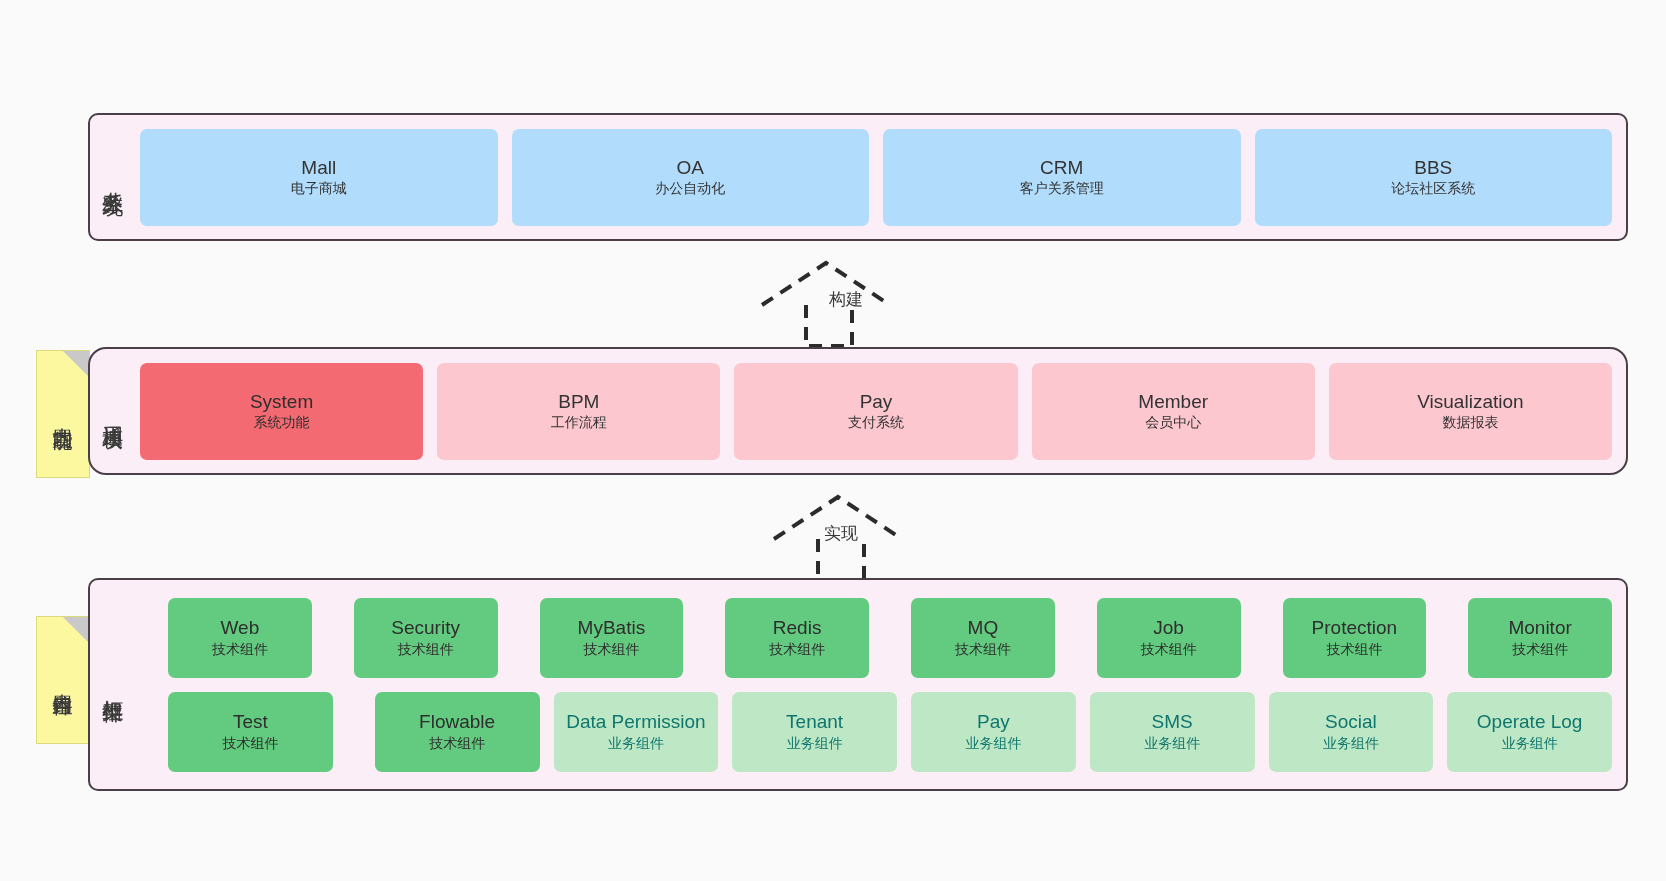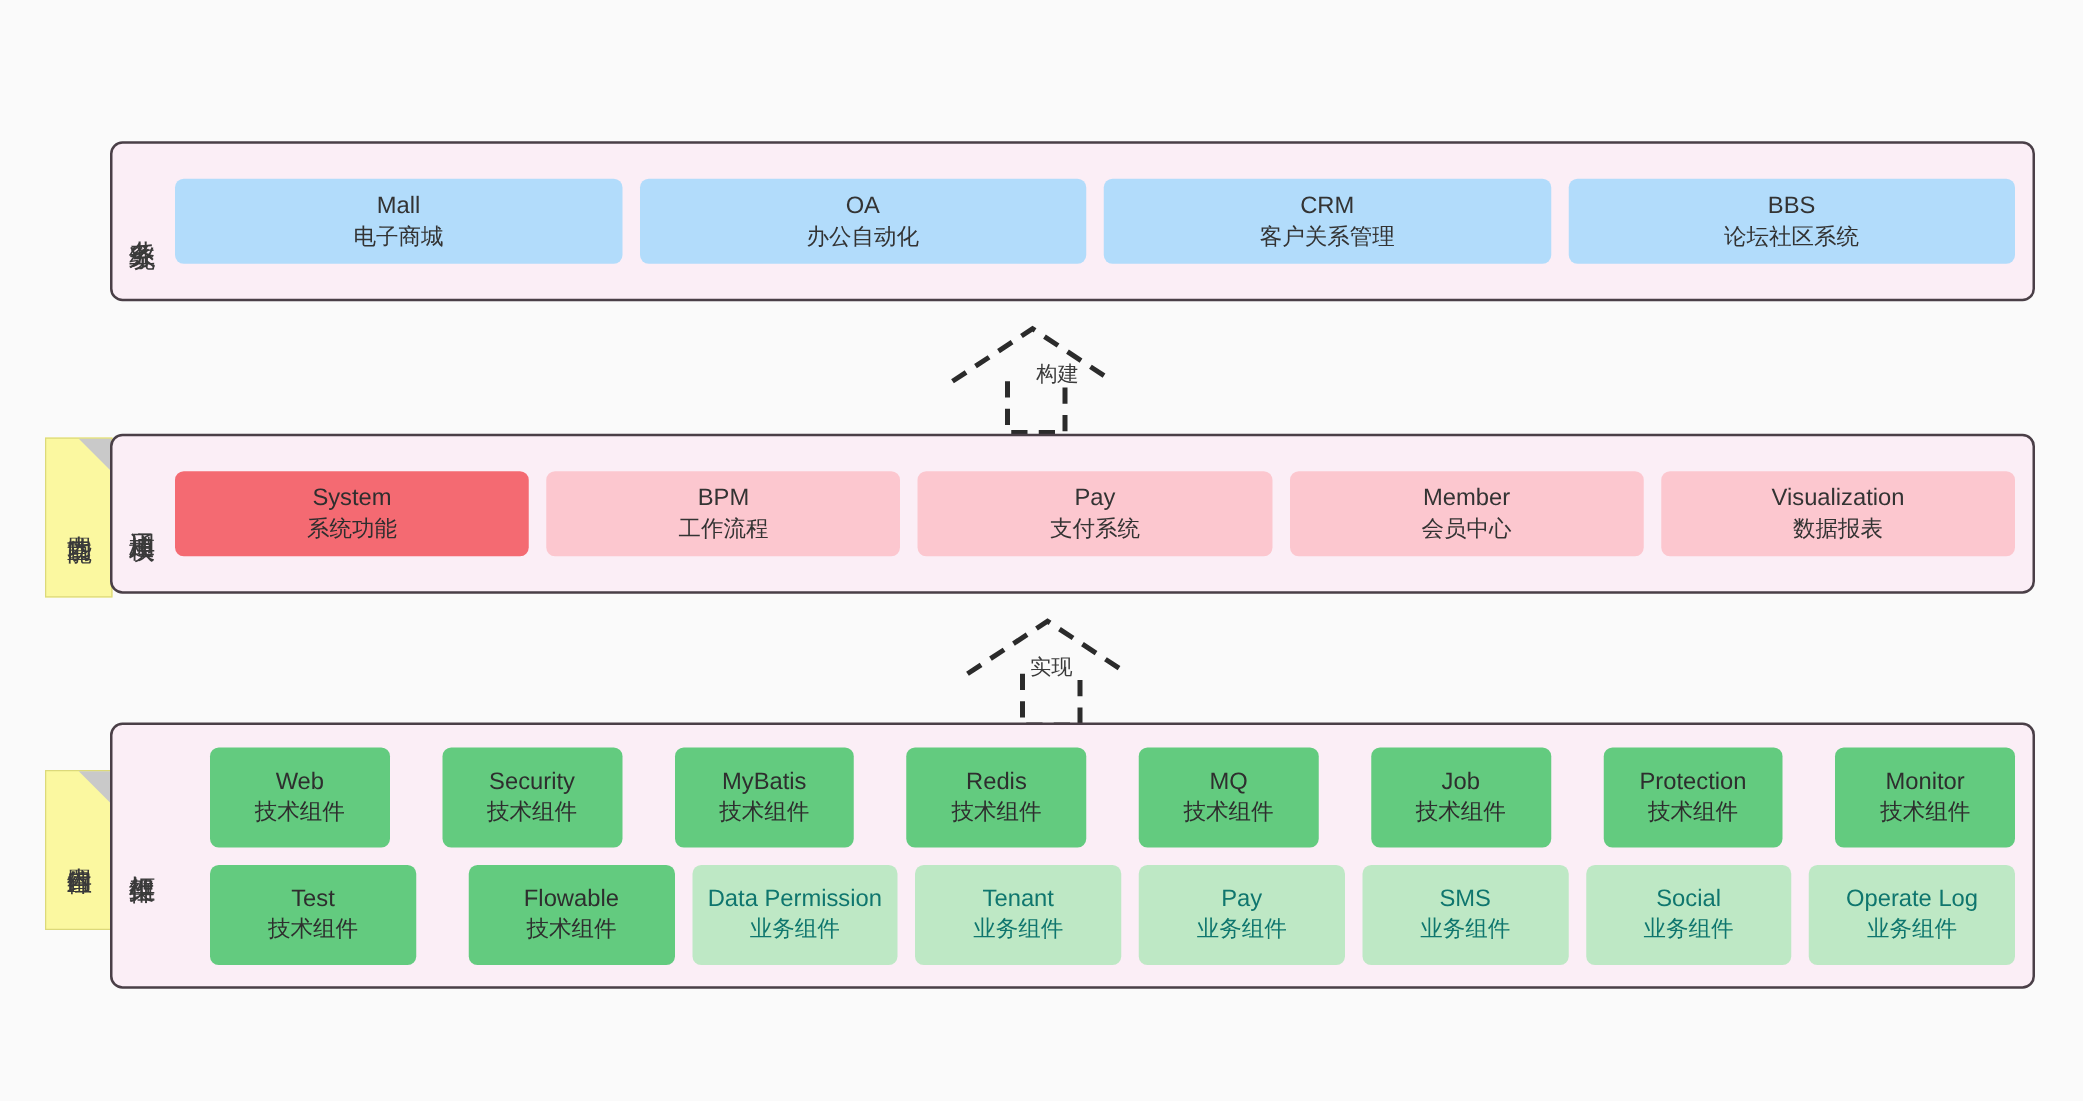--- a/index.html
+++ b/index.html
@@ -74,7 +74,7 @@
   .card .name { font-size: 19px; }
   .card .desc { font-size: 18px; }
 
-  .h-tall  { height: 68px; }
+  .h-tall  { height: 97px; }
   .h-short { height: 80px; }
 
   .c-blue       { background: #b2dcfb; color: #333333; }

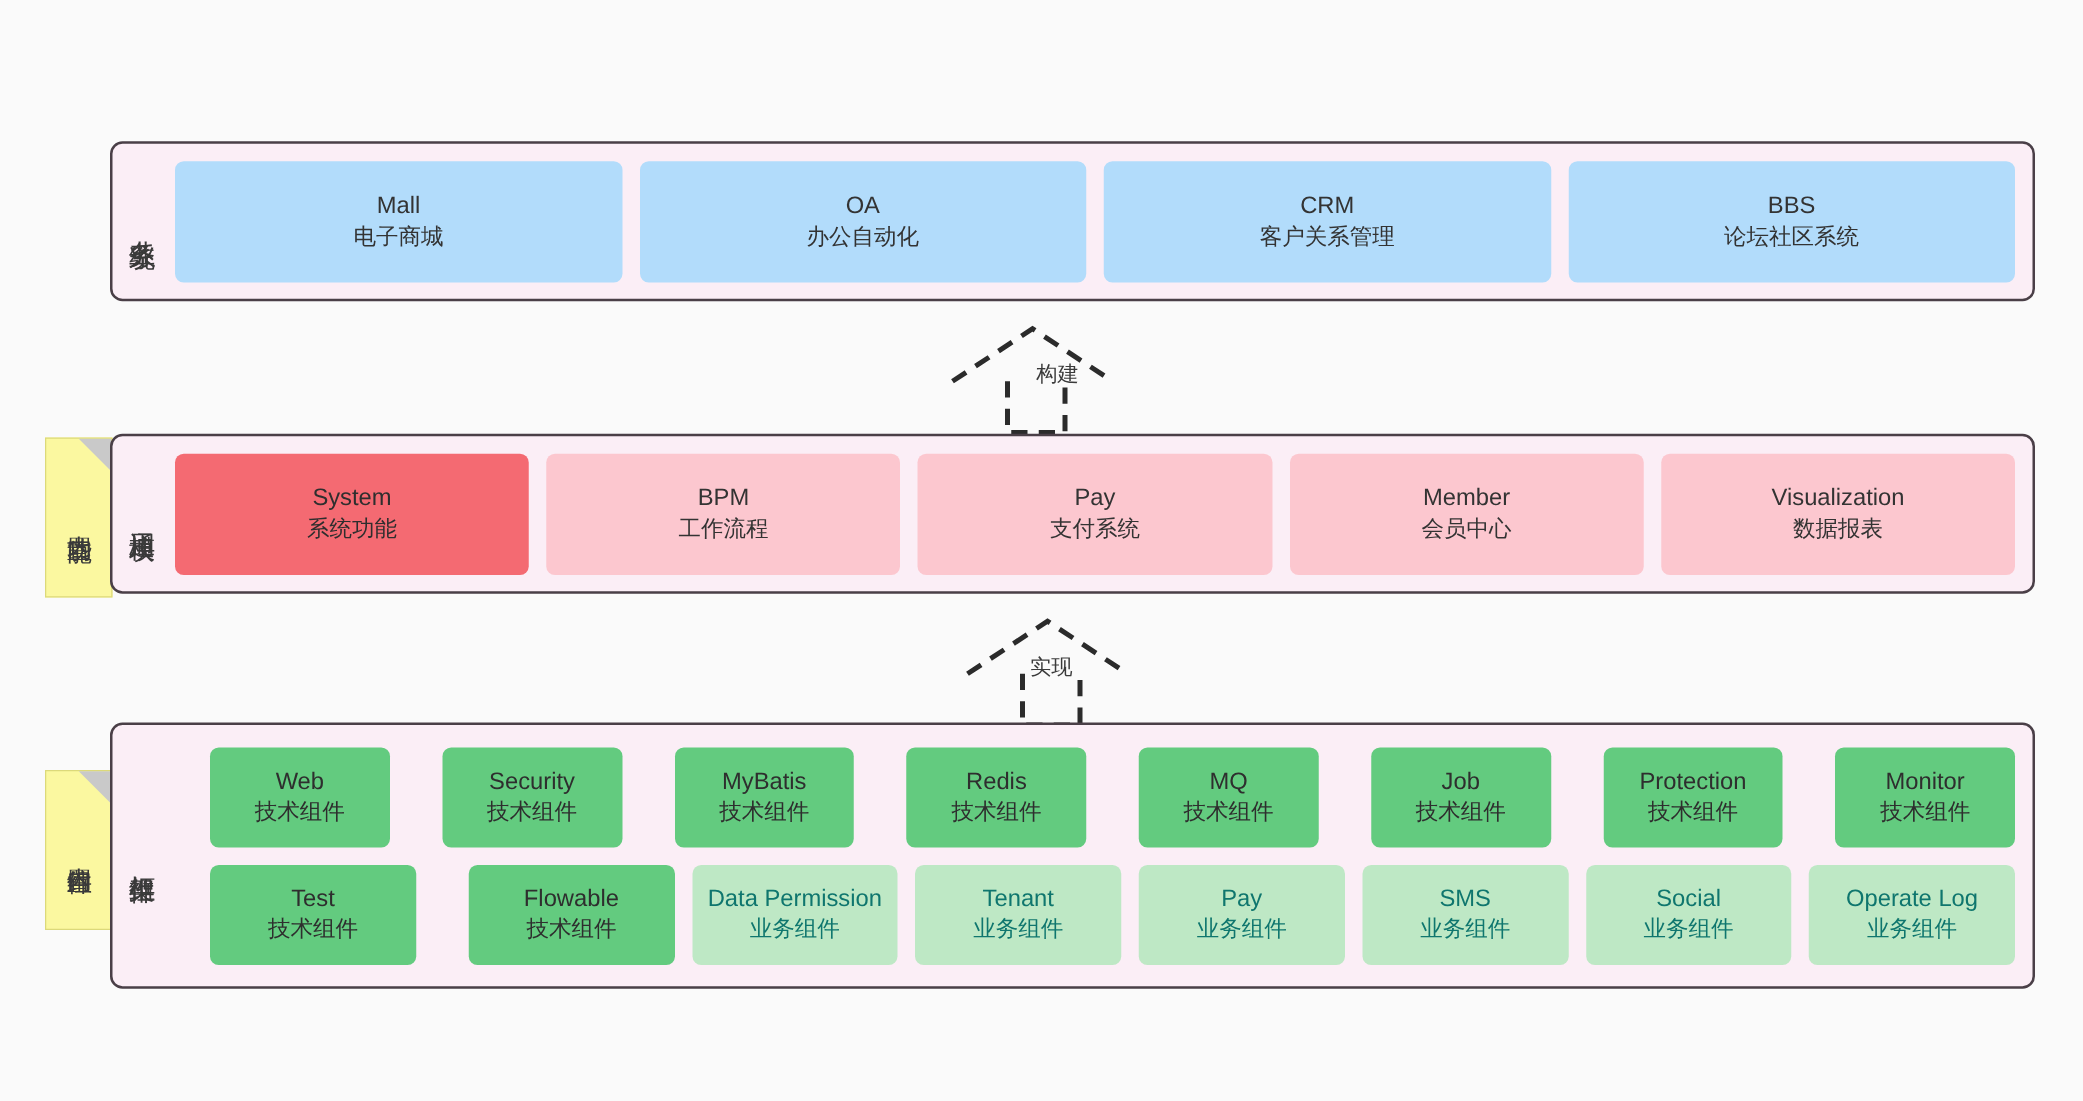--- a/index.html
+++ b/index.html
@@ -72,7 +72,7 @@
     padding: 6px 4px;
   }
   .card .name { font-size: 19px; }
-  .card .desc { font-size: 18px; }
+  .card .desc { font-size: 14px; }
 
   .h-tall  { height: 97px; }
   .h-short { height: 80px; }

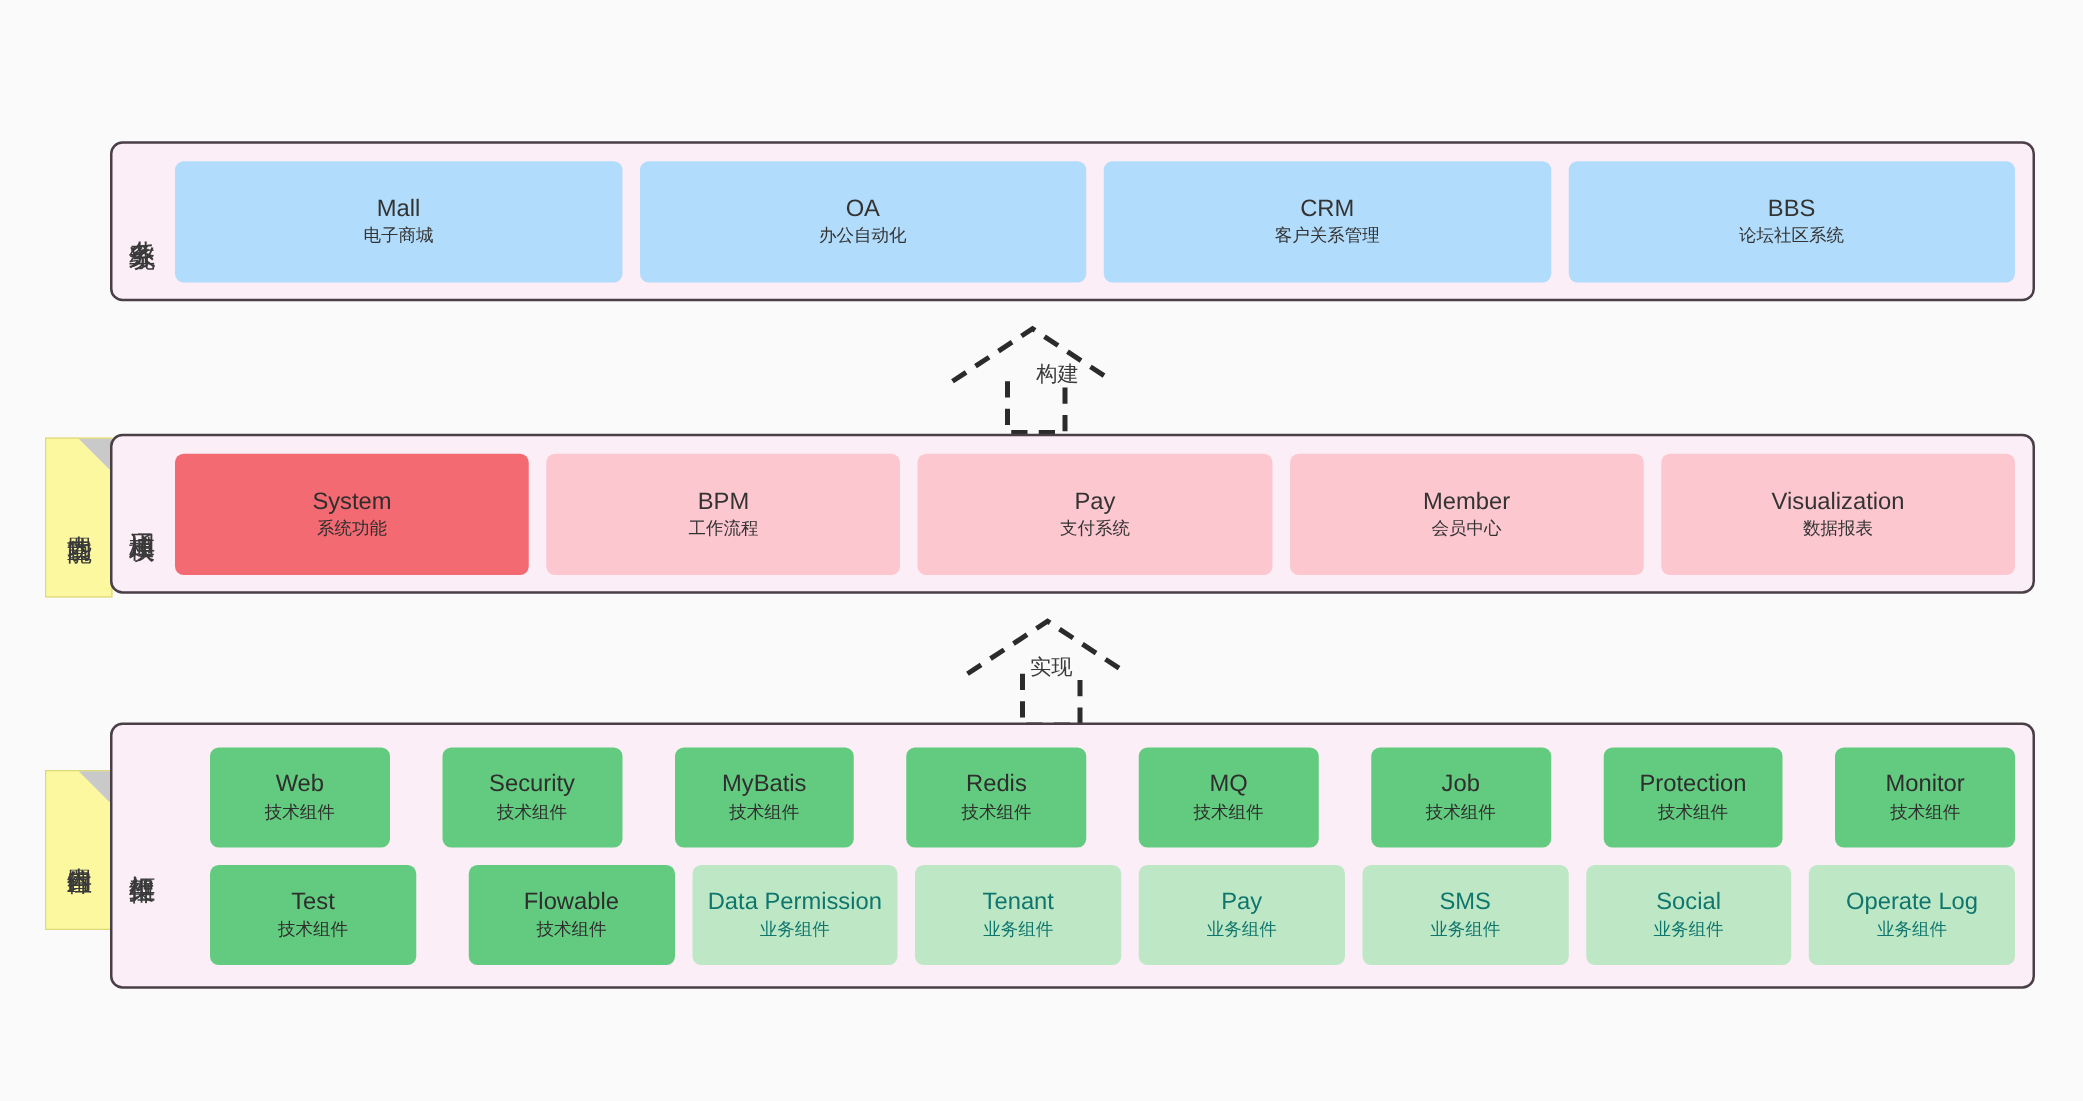--- a/index.html
+++ b/index.html
@@ -164,7 +164,7 @@
     <span>内置功能</span>
   </div>
 
-  <div class="layer" id="layer-1" style="left:88px; top:347px; width:1540px; height:128px;">
+  <div class="layer" id="layer-1" style="left:88px; top:347px; width:1540px; height:128px;border-radius:18px;">
     <div class="layer-title">通用模块</div>
     <div class="layer-body">
       <div class="row">

